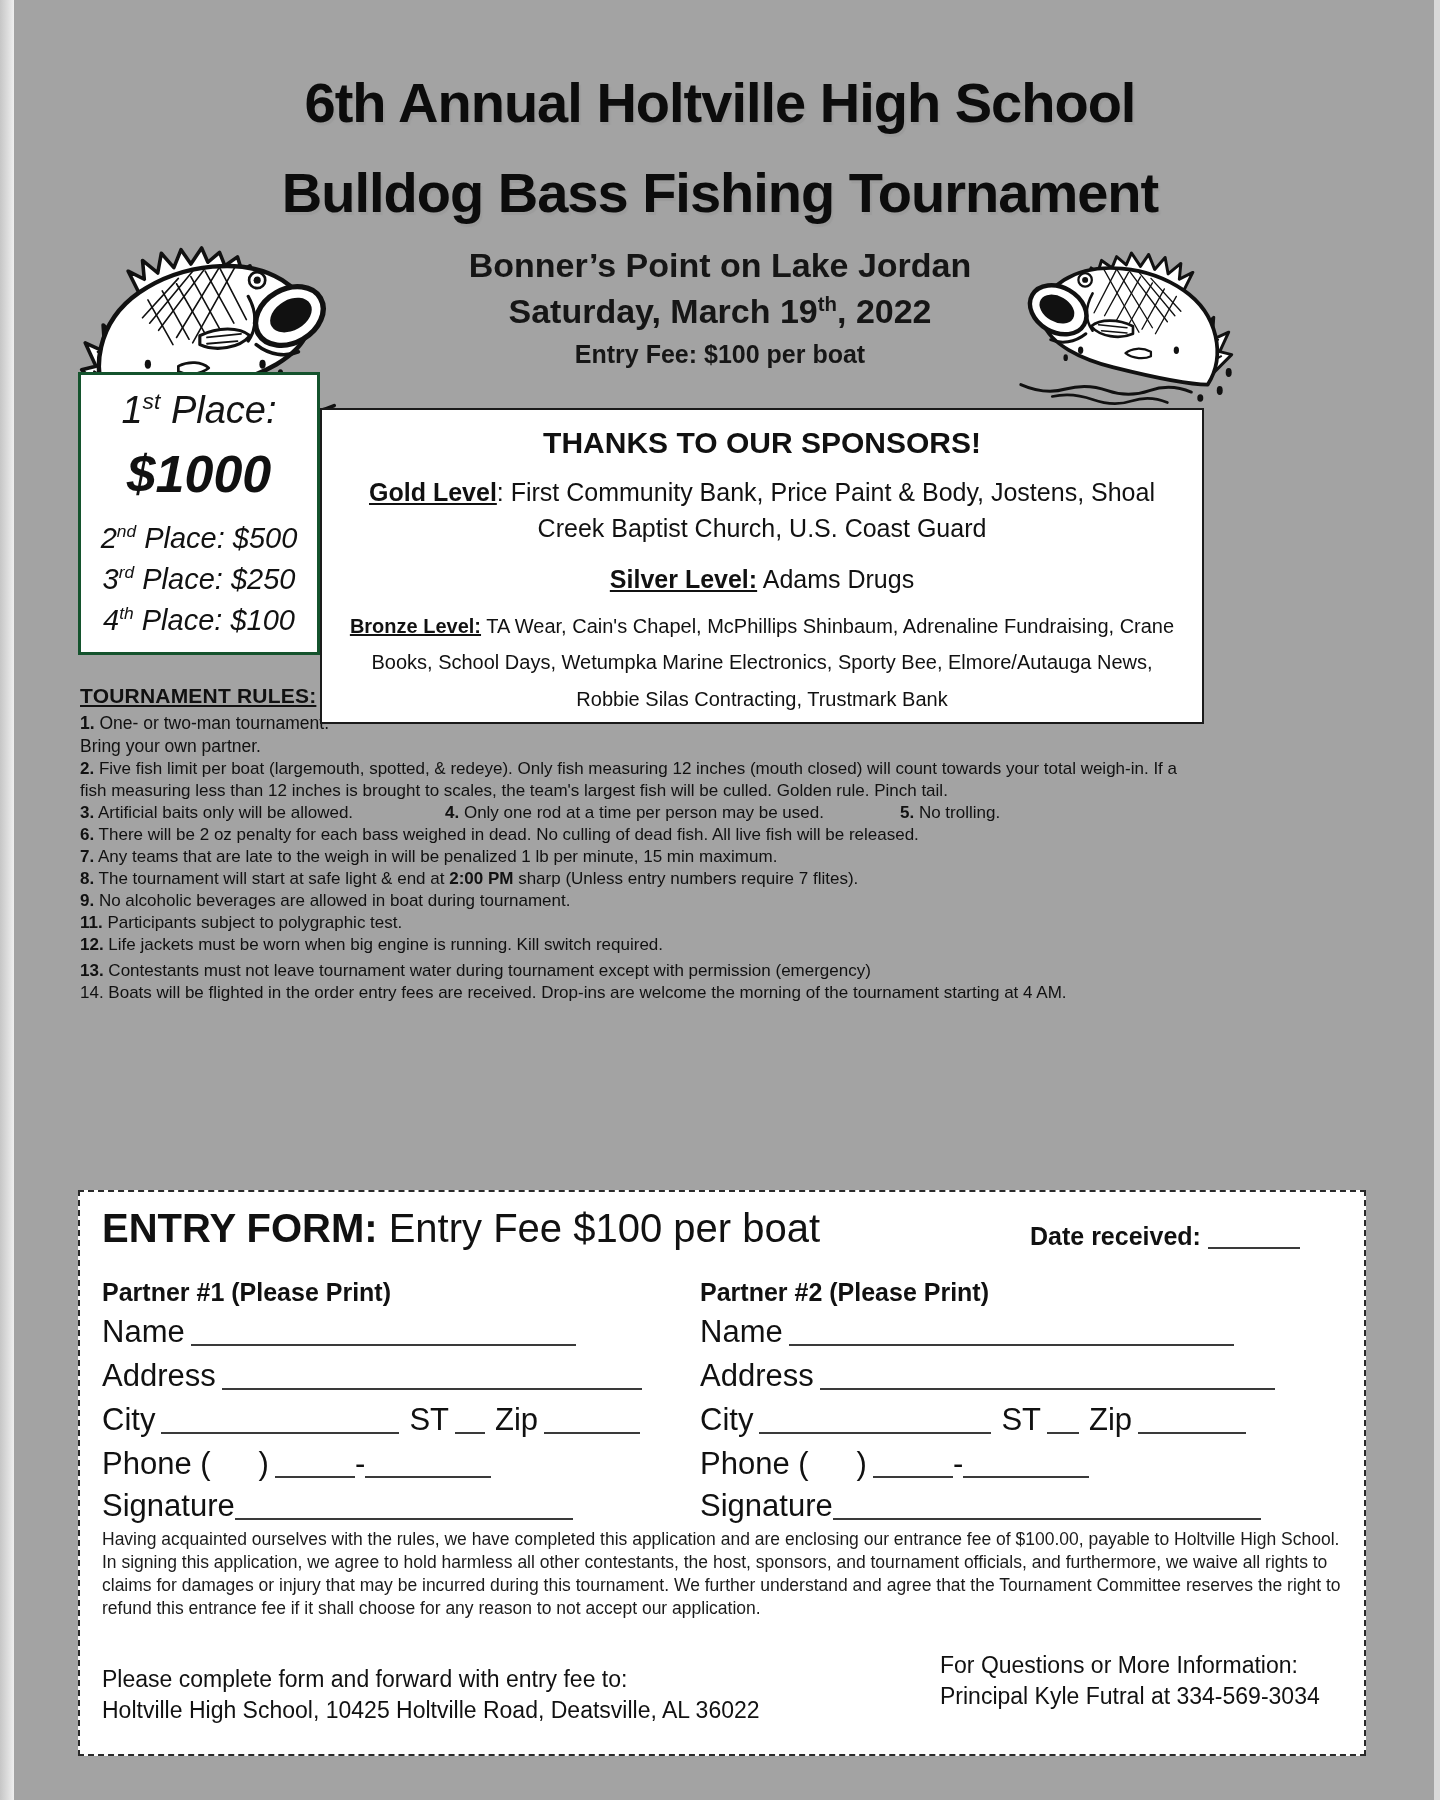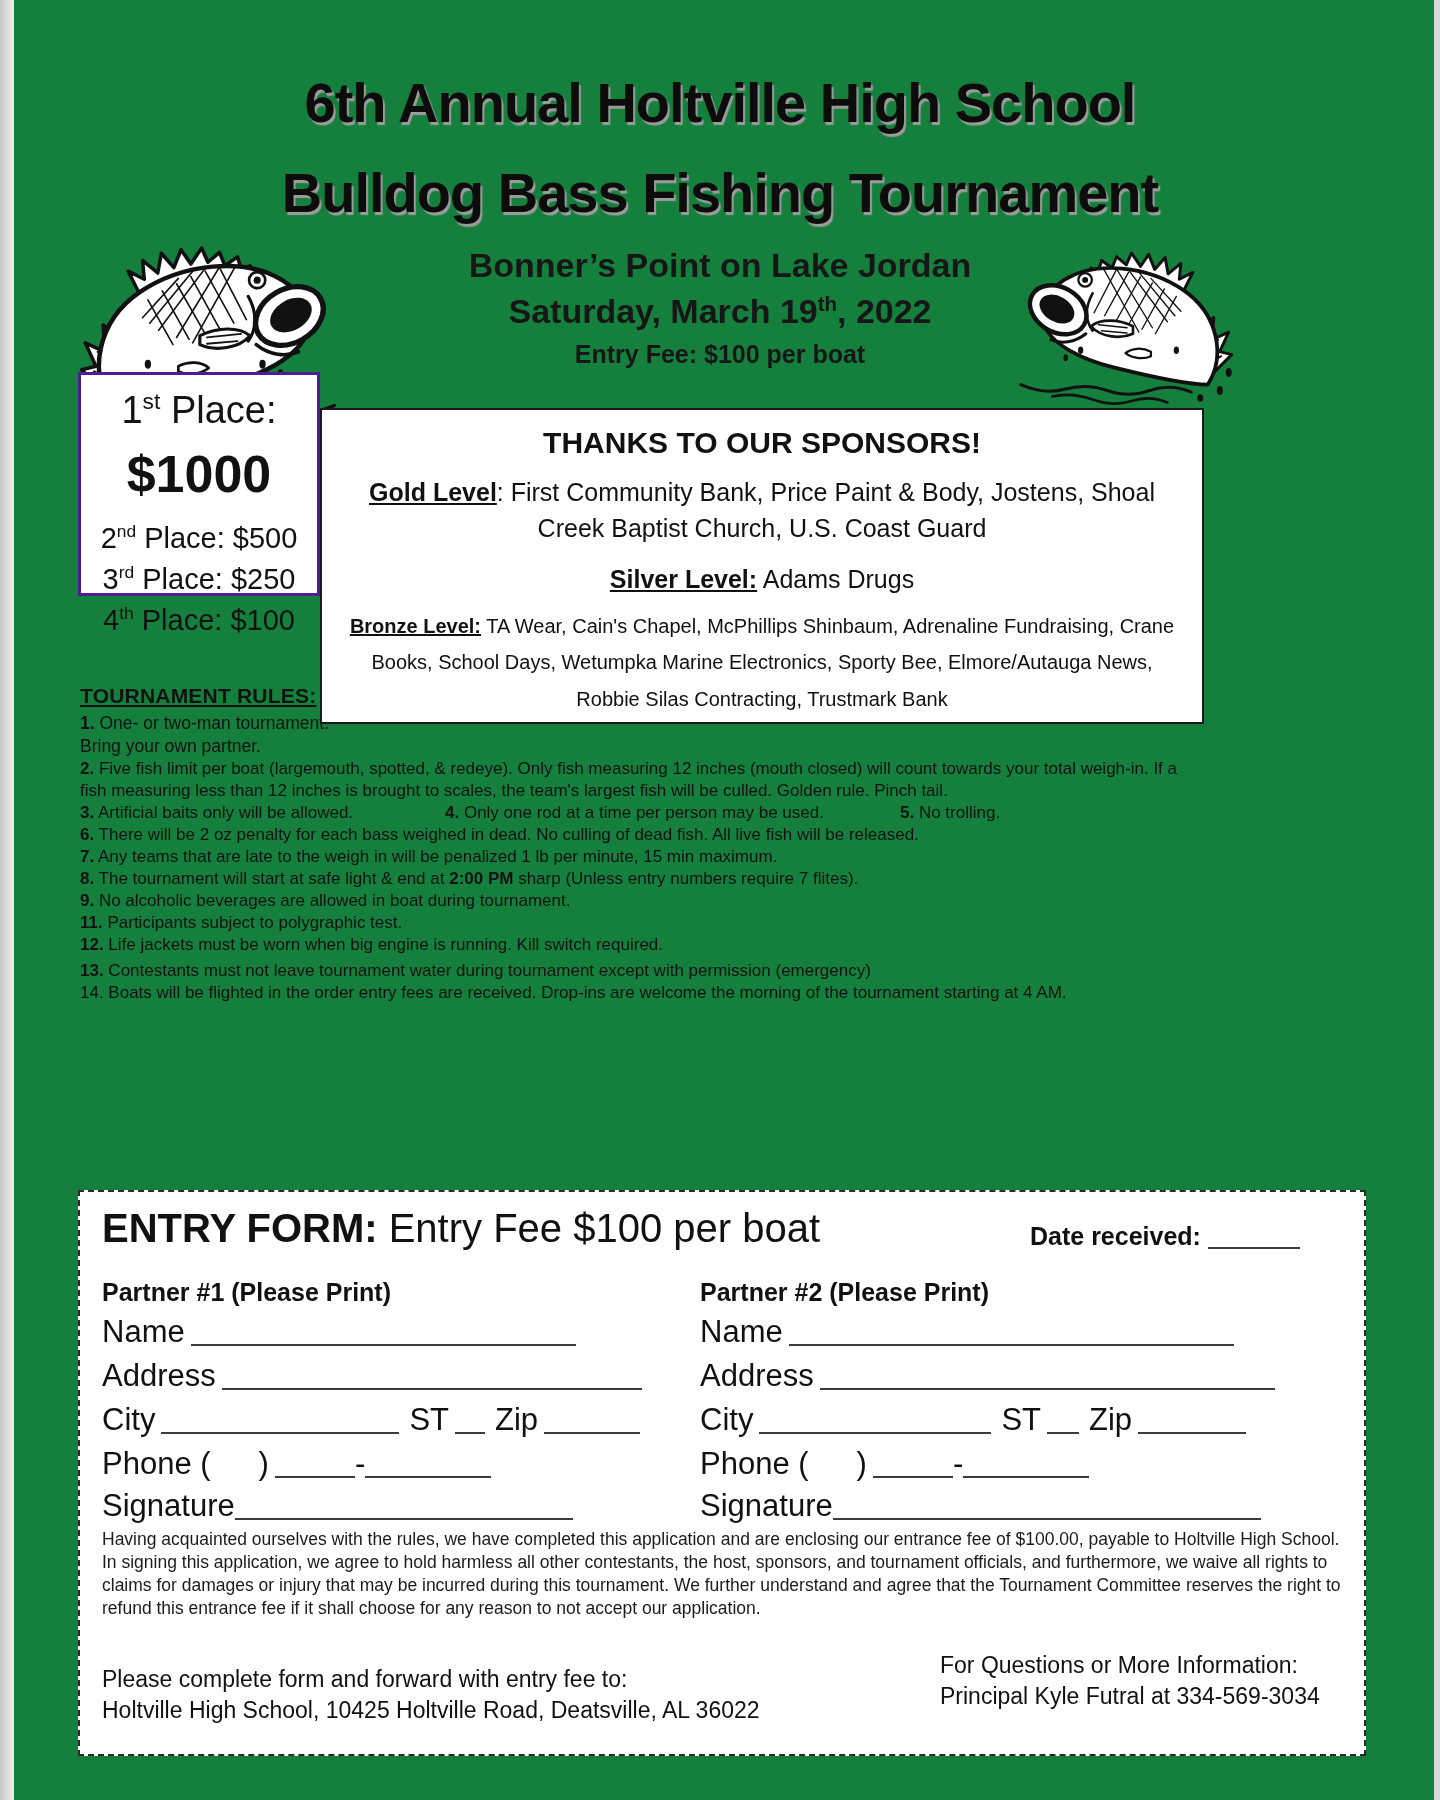--- a/index.html
+++ b/index.html
@@ -4,7 +4,7 @@
 <style>
   html,body{margin:0;padding:0;background:#ffffff;}
   .page{
-    position:relative; width:1440px; height:1800px; background:#15803d;
+    position:relative; width:1440px; height:1800px; background:#a3a3a3;
     font-family:"Liberation Sans", sans-serif; color:#111; overflow:hidden;
   }
   .scan-edge-left{position:absolute;left:0;top:0;width:14px;height:1800px;

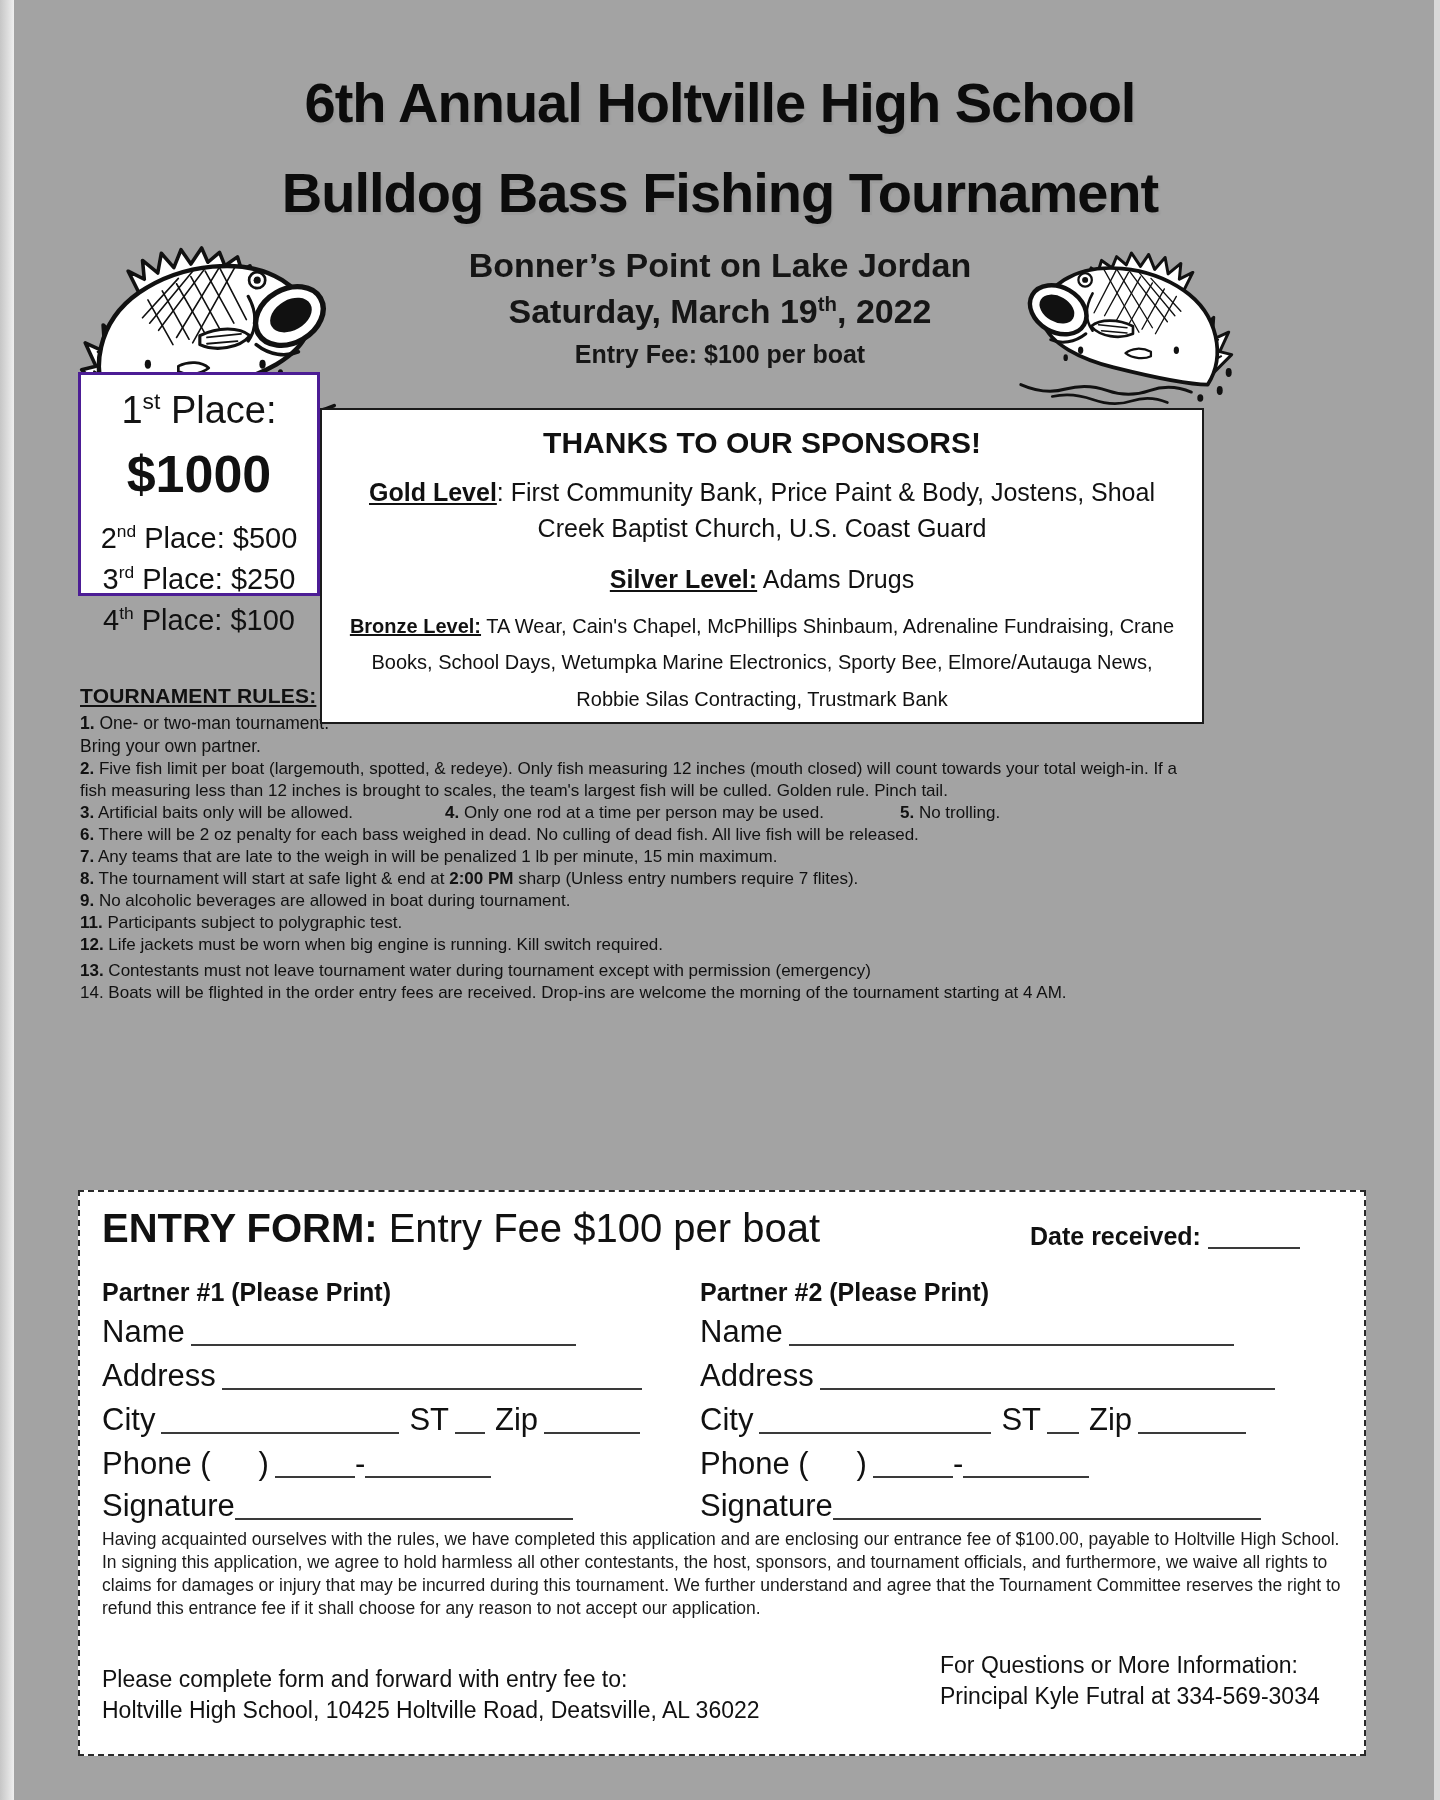--- a/index.html
+++ b/index.html
@@ -33,8 +33,8 @@
   .fish svg{width:100%;height:100%;}
 
   
-  .prize-box{position:absolute;left:78px;top:372px;width:242px;height:224px;
-    border:3px solid #4c1d95;background:#fff;text-align:center;box-sizing:border-box;z-index:2;}
+  .prize-box{position:absolute;left:78px;top:372px;width:242px;height:283px;
+    border:3px solid #14532d;background:#fff;text-align:center;box-sizing:border-box;z-index:2;font-style:italic;}
   .prize-first{font-size:38px;margin-top:14px;color:#141414;}
   .prize-amount{font-size:52px;font-weight:700;margin-top:12px;}
   .prize-row{font-size:29px;line-height:1.42;}

